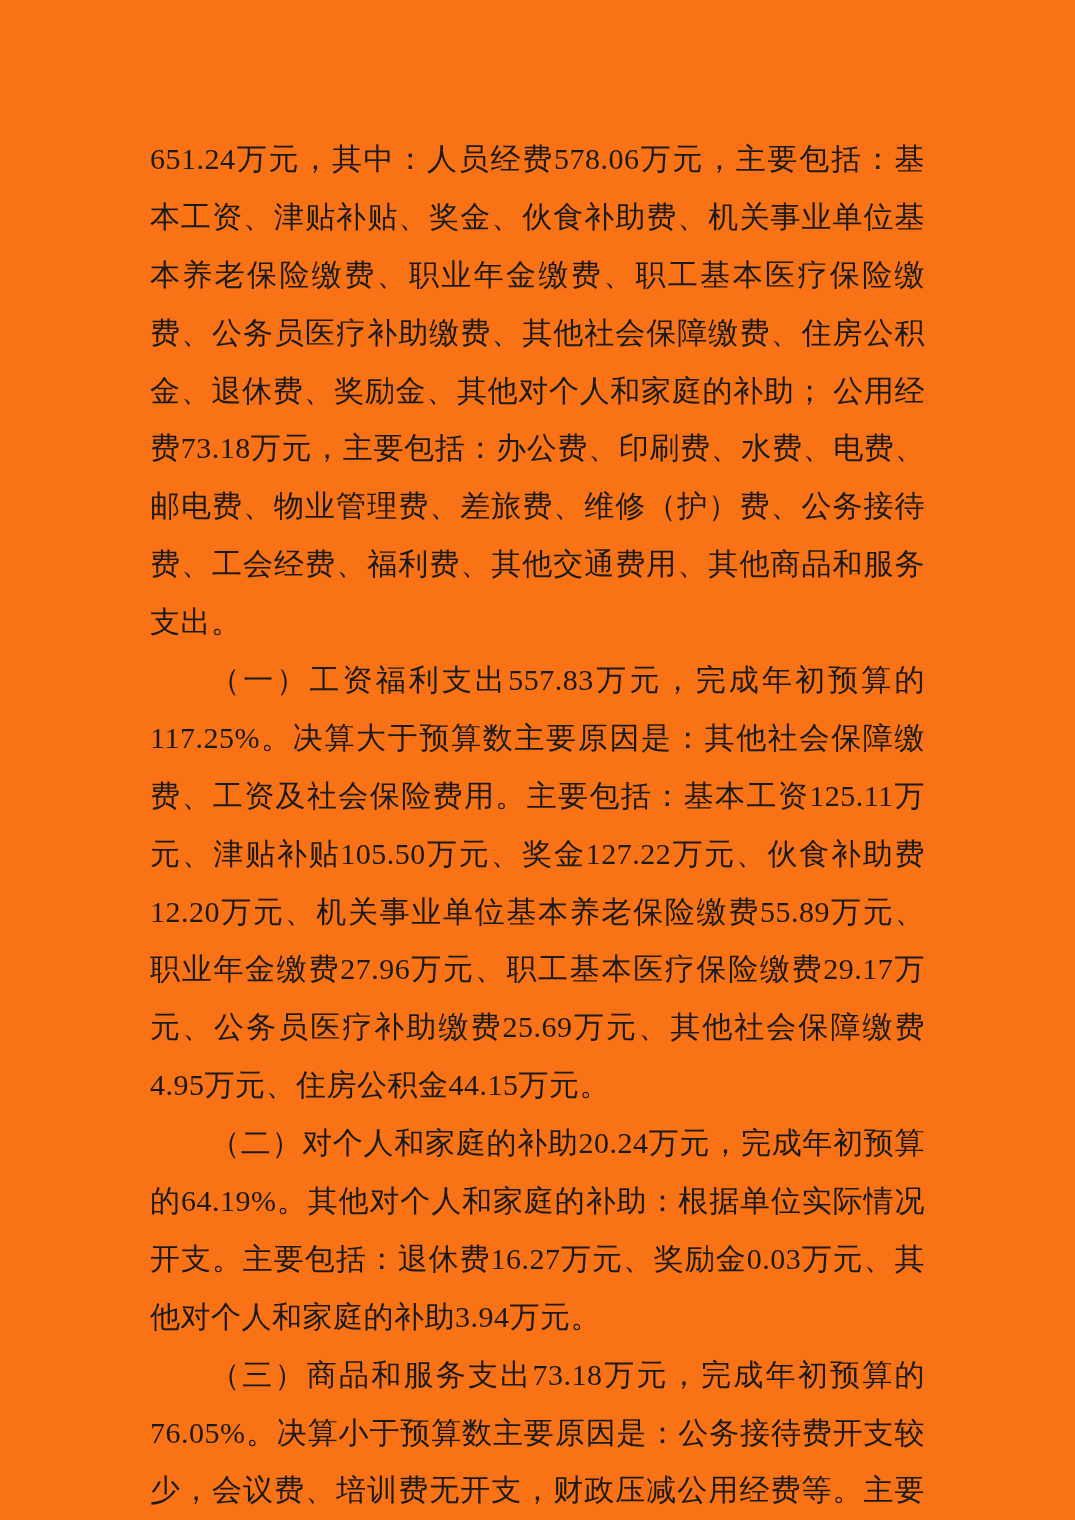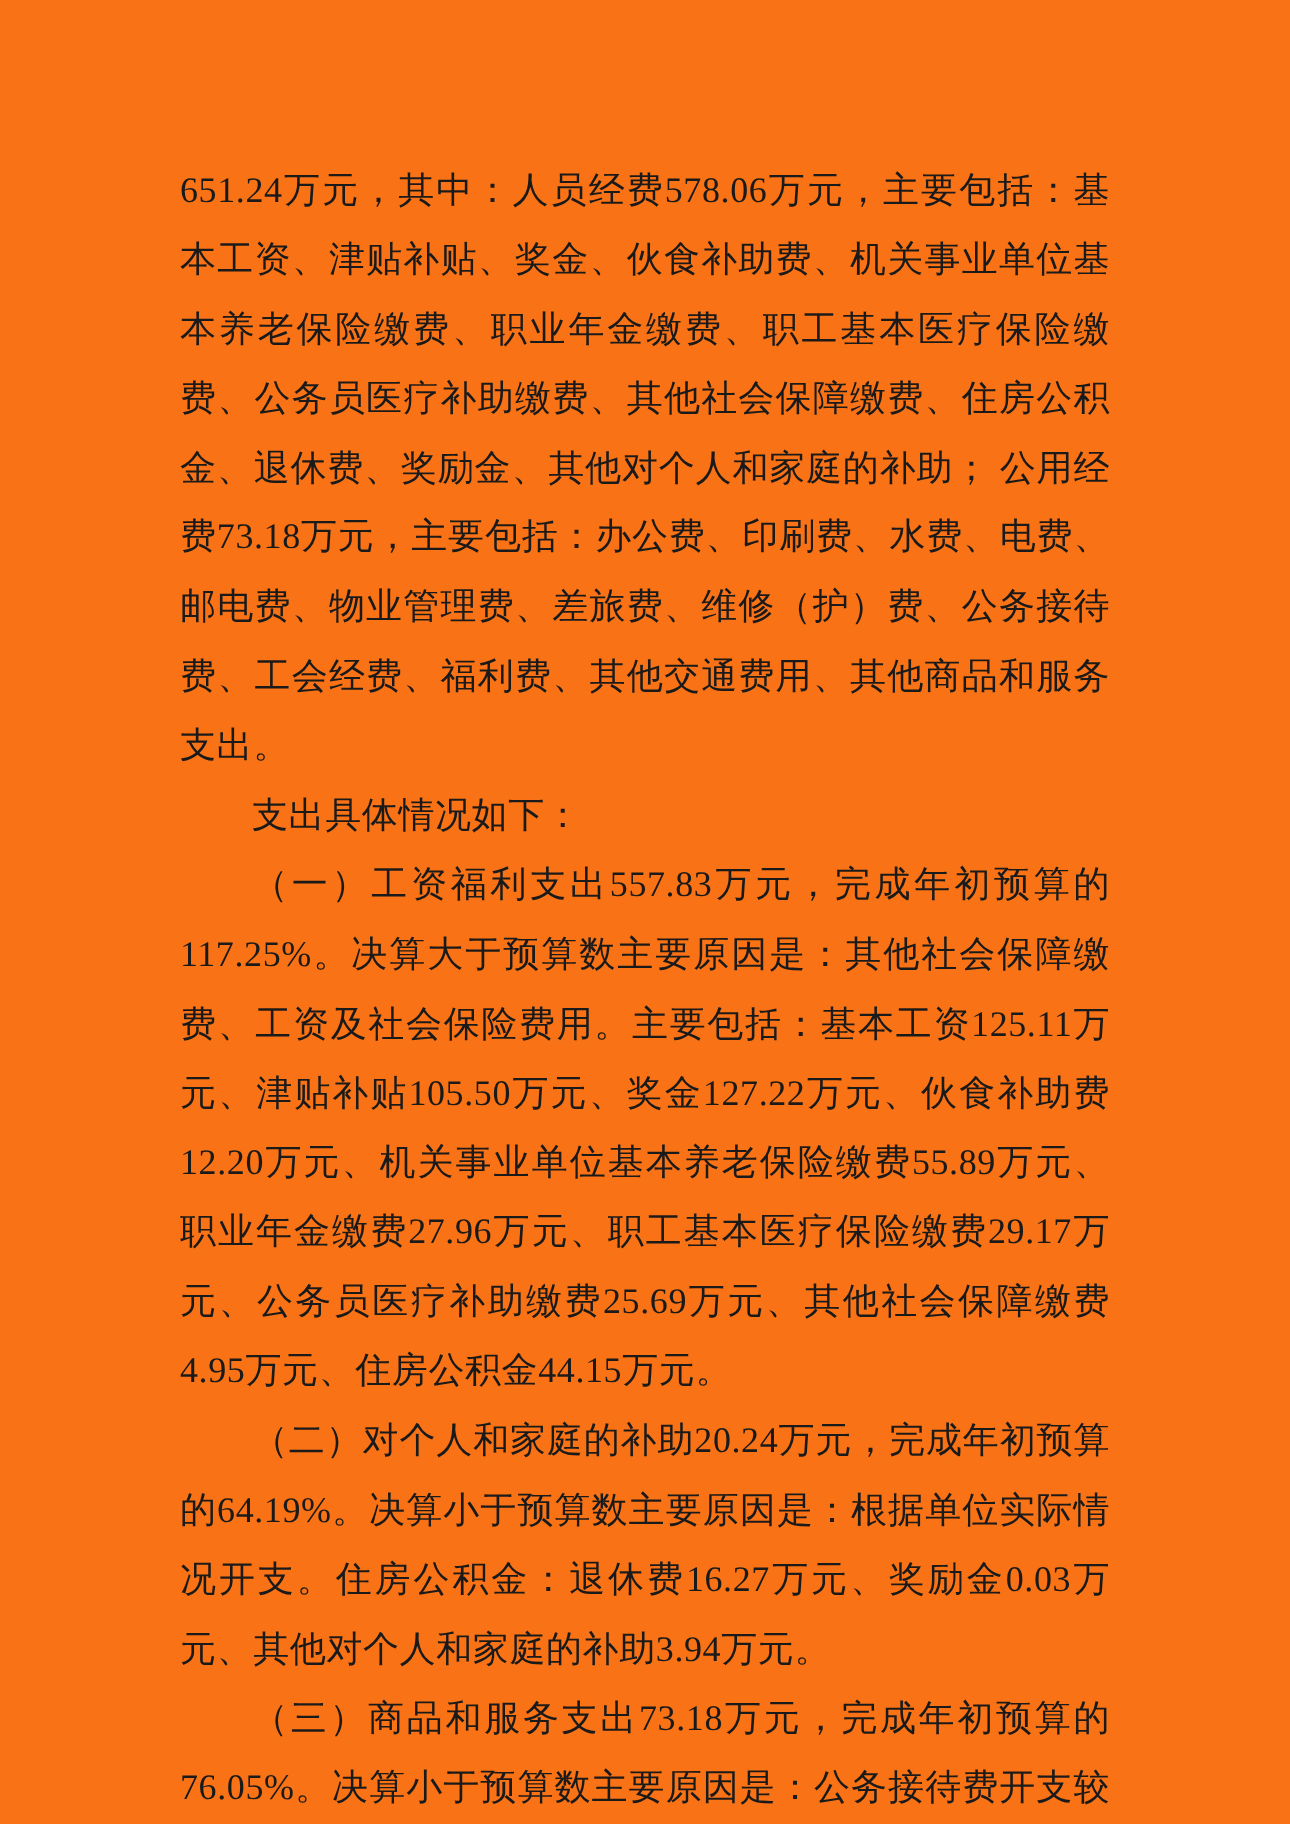--- a/index.html
+++ b/index.html
@@ -40,7 +40,6 @@
 <div class="page">
   <div class="doc-body">
     <p class="para">651.24万元，其中：人员经费578.06万元，主要包括：基本工资、津贴补贴、奖金、伙食补助费、机关事业单位基本养老保险缴费、职业年金缴费、职工基本医疗保险缴费、公务员医疗补助缴费、其他社会保障缴费、住房公积金、退休费、奖励金、其他对个人和家庭的补助； 公用经费73.18万元，主要包括：办公费、印刷费、水费、电费、邮电费、物业管理费、差旅费、维修（护）费、公务接待费、工会经费、福利费、其他交通费用、其他商品和服务支出。</p>
-    <p class="para indent">支出具体情况如下：</p>
     <p class="para indent">（一）工资福利支出557.83万元，完成年初预算的117.25%。决算大于预算数主要原因是：其他社会保障缴费、工资及社会保险费用。主要包括：基本工资125.11万元、津贴补贴105.50万元、奖金127.22万元、伙食补助费12.20万元、机关事业单位基本养老保险缴费55.89万元、职业年金缴费27.96万元、职工基本医疗保险缴费29.17万元、公务员医疗补助缴费25.69万元、其他社会保障缴费4.95万元、住房公积金44.15万元。</p>
     <p class="para indent">（二）对个人和家庭的补助20.24万元，完成年初预算的64.19%。决算小于预算数主要原因是：根据单位实际情况开支。住房公积金：退休费16.27万元、奖励金0.03万元、其他对个人和家庭的补助3.94万元。</p>
     <p class="para indent">（三）商品和服务支出73.18万元，完成年初预算的76.05%。决算小于预算数主要原因是：公务接待费开支较少，会议费、培训费无开支，财政压减公用经费等。主要包括：</p>

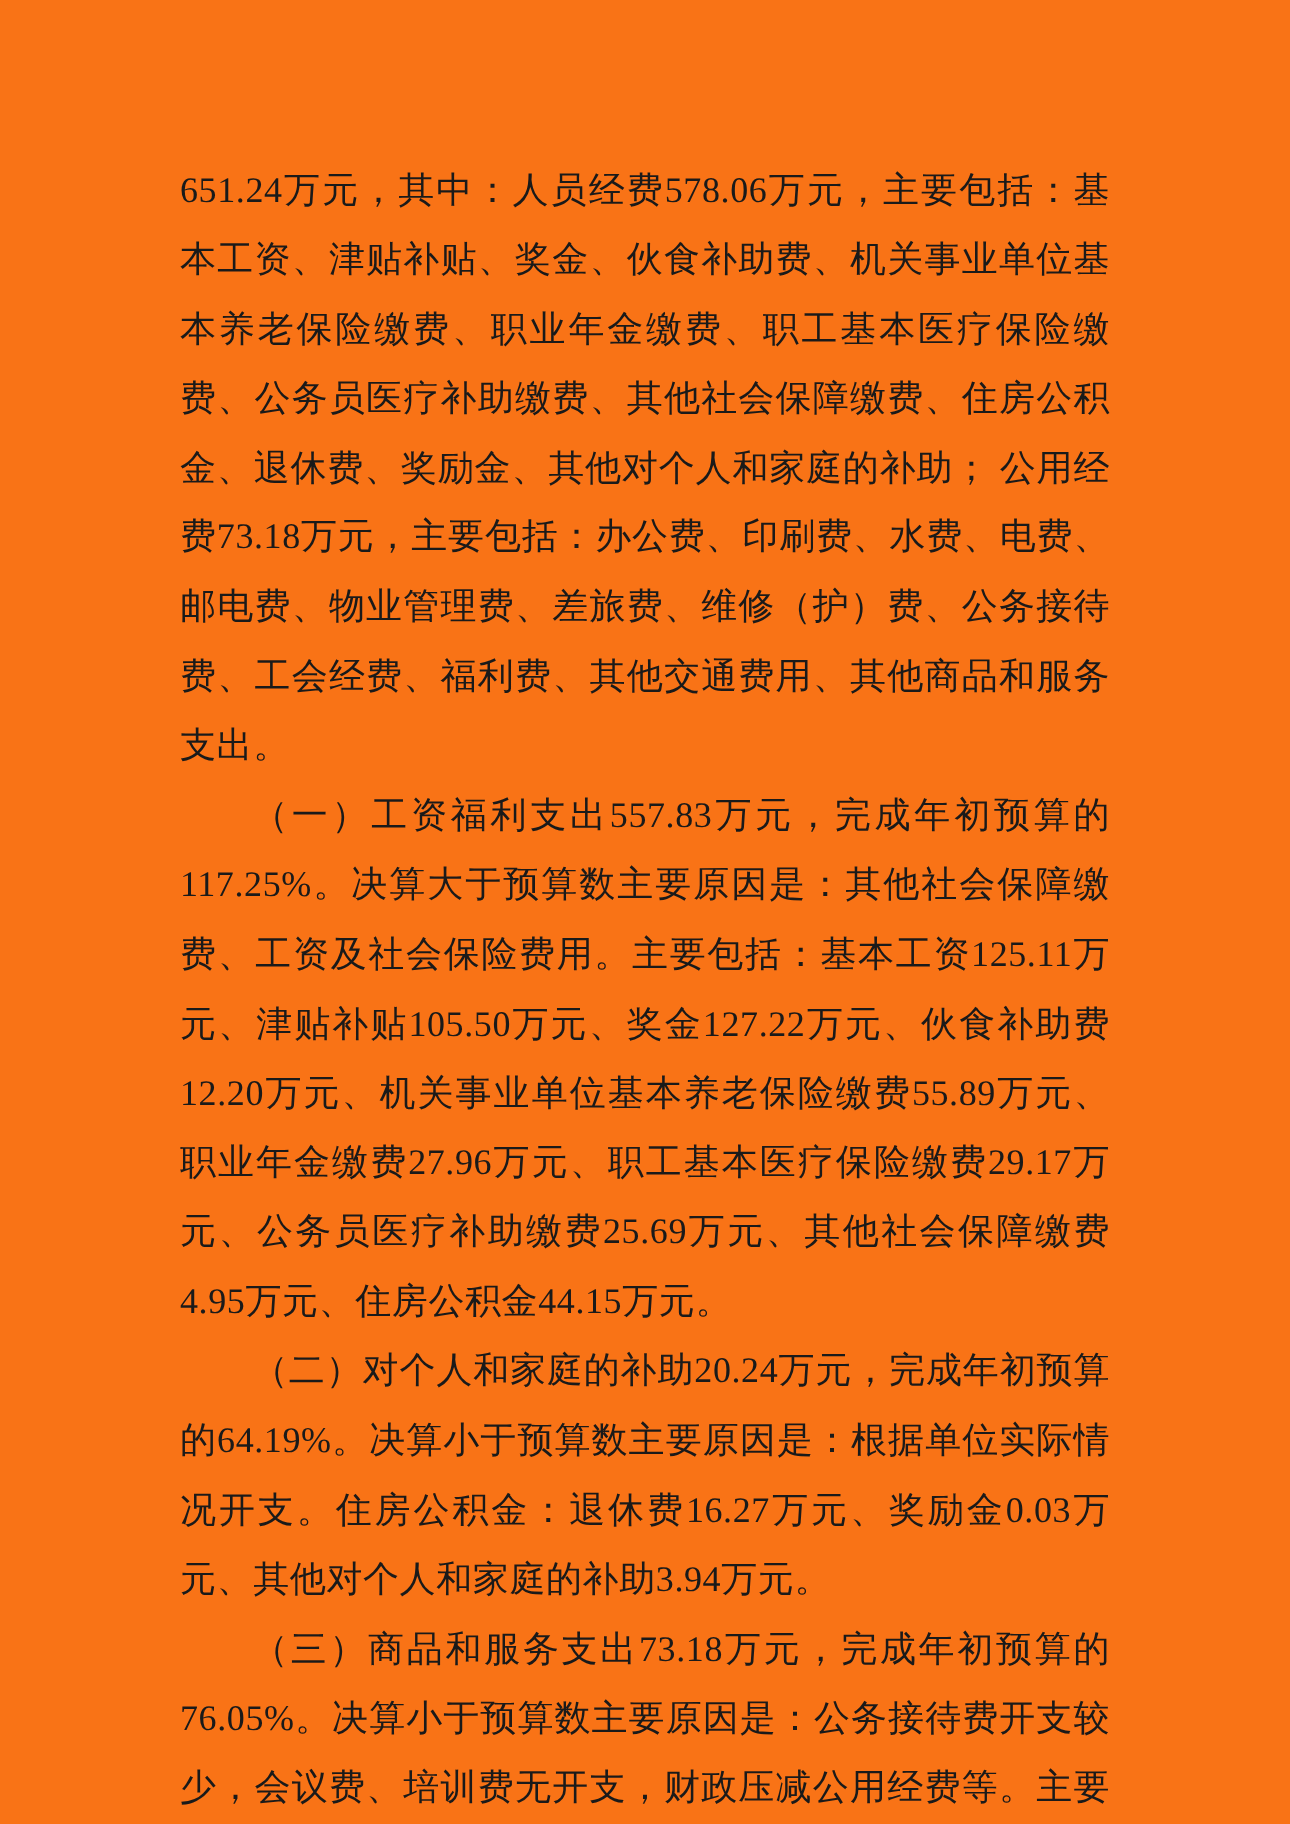--- a/index.html
+++ b/index.html
@@ -41,7 +41,7 @@
   <div class="doc-body">
     <p class="para">651.24万元，其中：人员经费578.06万元，主要包括：基本工资、津贴补贴、奖金、伙食补助费、机关事业单位基本养老保险缴费、职业年金缴费、职工基本医疗保险缴费、公务员医疗补助缴费、其他社会保障缴费、住房公积金、退休费、奖励金、其他对个人和家庭的补助； 公用经费73.18万元，主要包括：办公费、印刷费、水费、电费、邮电费、物业管理费、差旅费、维修（护）费、公务接待费、工会经费、福利费、其他交通费用、其他商品和服务支出。</p>
     <p class="para indent">（一）工资福利支出557.83万元，完成年初预算的117.25%。决算大于预算数主要原因是：其他社会保障缴费、工资及社会保险费用。主要包括：基本工资125.11万元、津贴补贴105.50万元、奖金127.22万元、伙食补助费12.20万元、机关事业单位基本养老保险缴费55.89万元、职业年金缴费27.96万元、职工基本医疗保险缴费29.17万元、公务员医疗补助缴费25.69万元、其他社会保障缴费4.95万元、住房公积金44.15万元。</p>
-    <p class="para indent">（二）对个人和家庭的补助20.24万元，完成年初预算的64.19%。决算小于预算数主要原因是：根据单位实际情况开支。住房公积金：退休费16.27万元、奖励金0.03万元、其他对个人和家庭的补助3.94万元。</p>
+    <p class="para indent">（二）对个人和家庭的补助20.24万元，完成年初预算的64.19%。其他对个人和家庭的补助：根据单位实际情况开支。主要包括：退休费16.27万元、奖励金0.03万元、其他对个人和家庭的补助3.94万元。</p>
     <p class="para indent">（三）商品和服务支出73.18万元，完成年初预算的76.05%。决算小于预算数主要原因是：公务接待费开支较少，会议费、培训费无开支，财政压减公用经费等。主要包括：</p>
   </div>
 </div>

